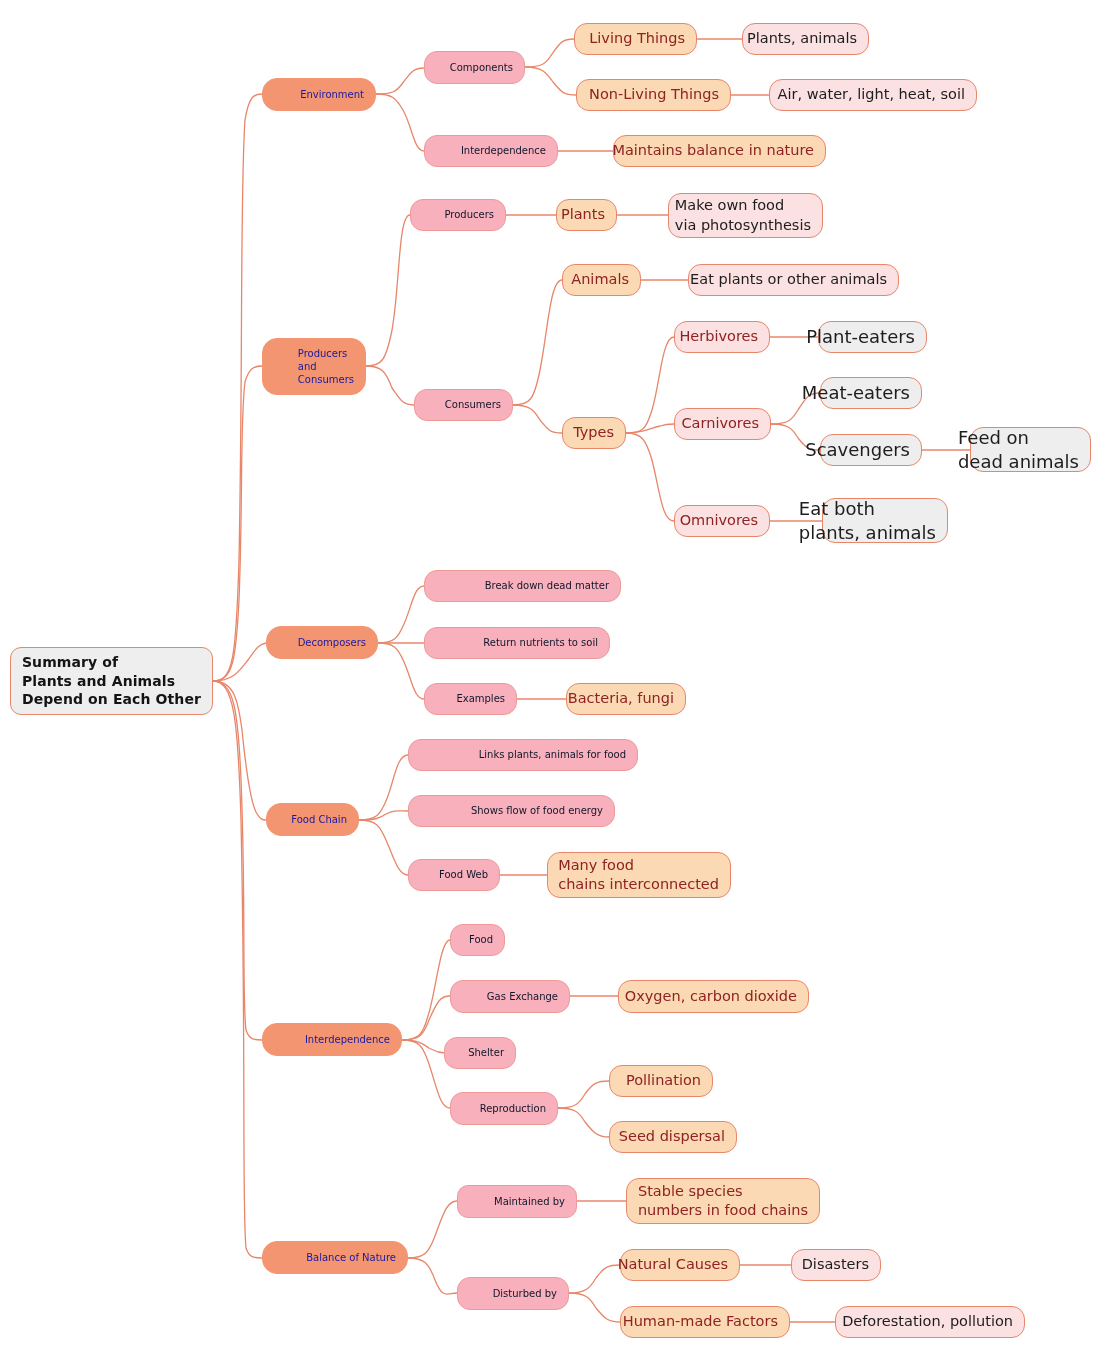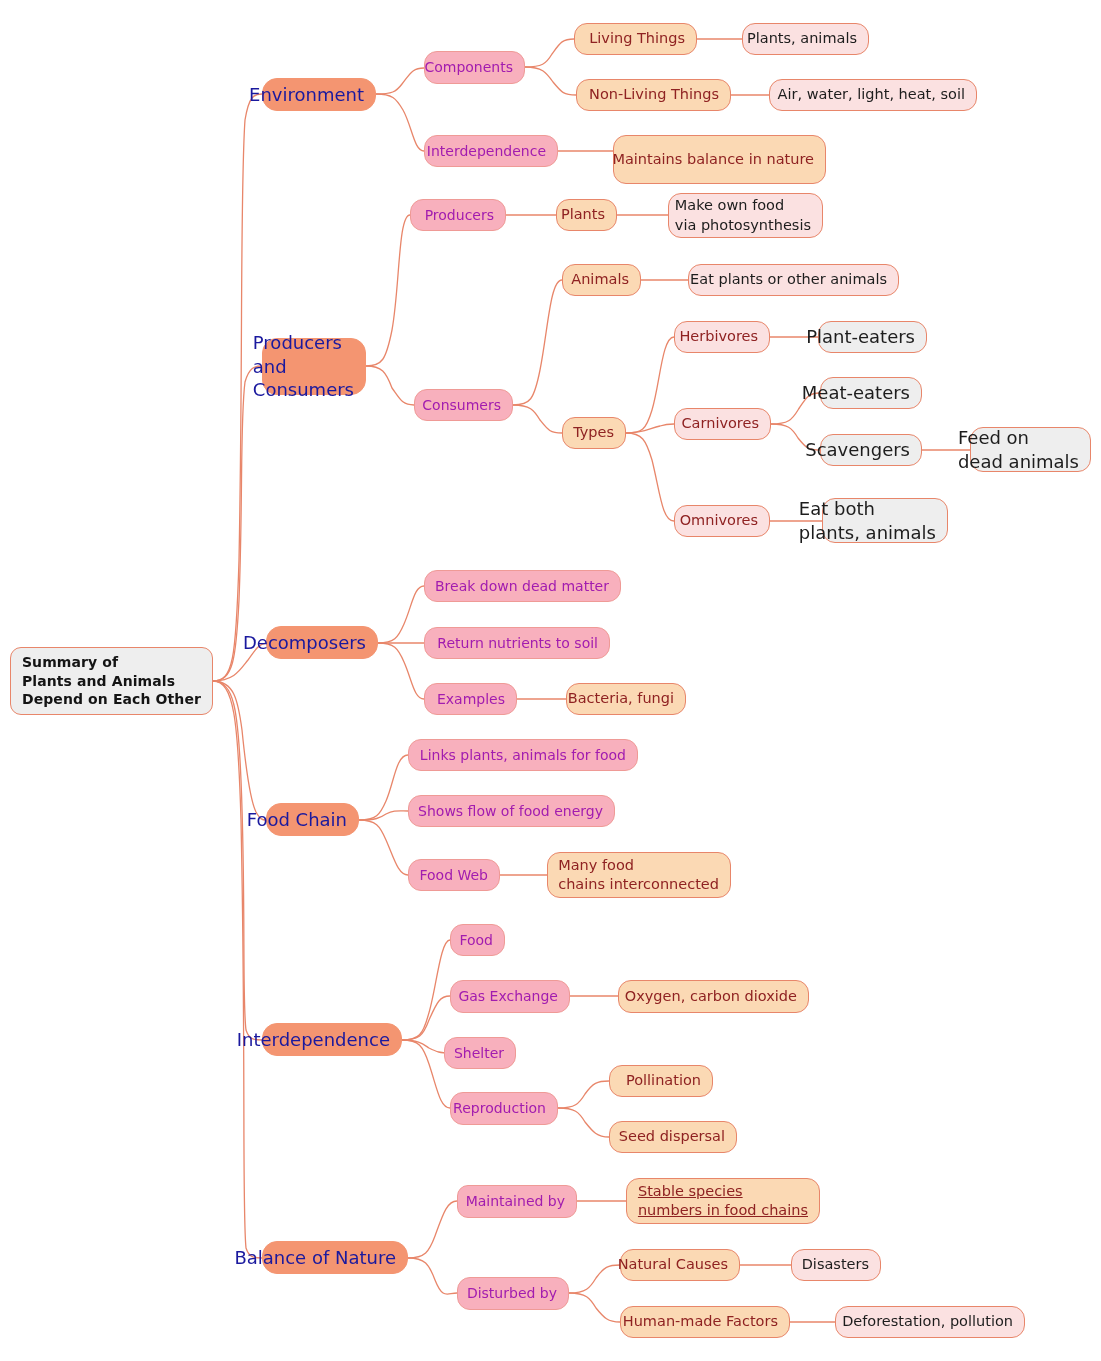--- a/index.html
+++ b/index.html
@@ -57,8 +57,8 @@
   .lvl-2 {
     background: #f8b0bd;
     border-color: #ef9a96;
-    color: #a21caf;
-    font-size: 14px;
+    color: #0f172a;
+    font-size: 10px;
   }
   .lvl-3 {
     background: #fbd9b4;

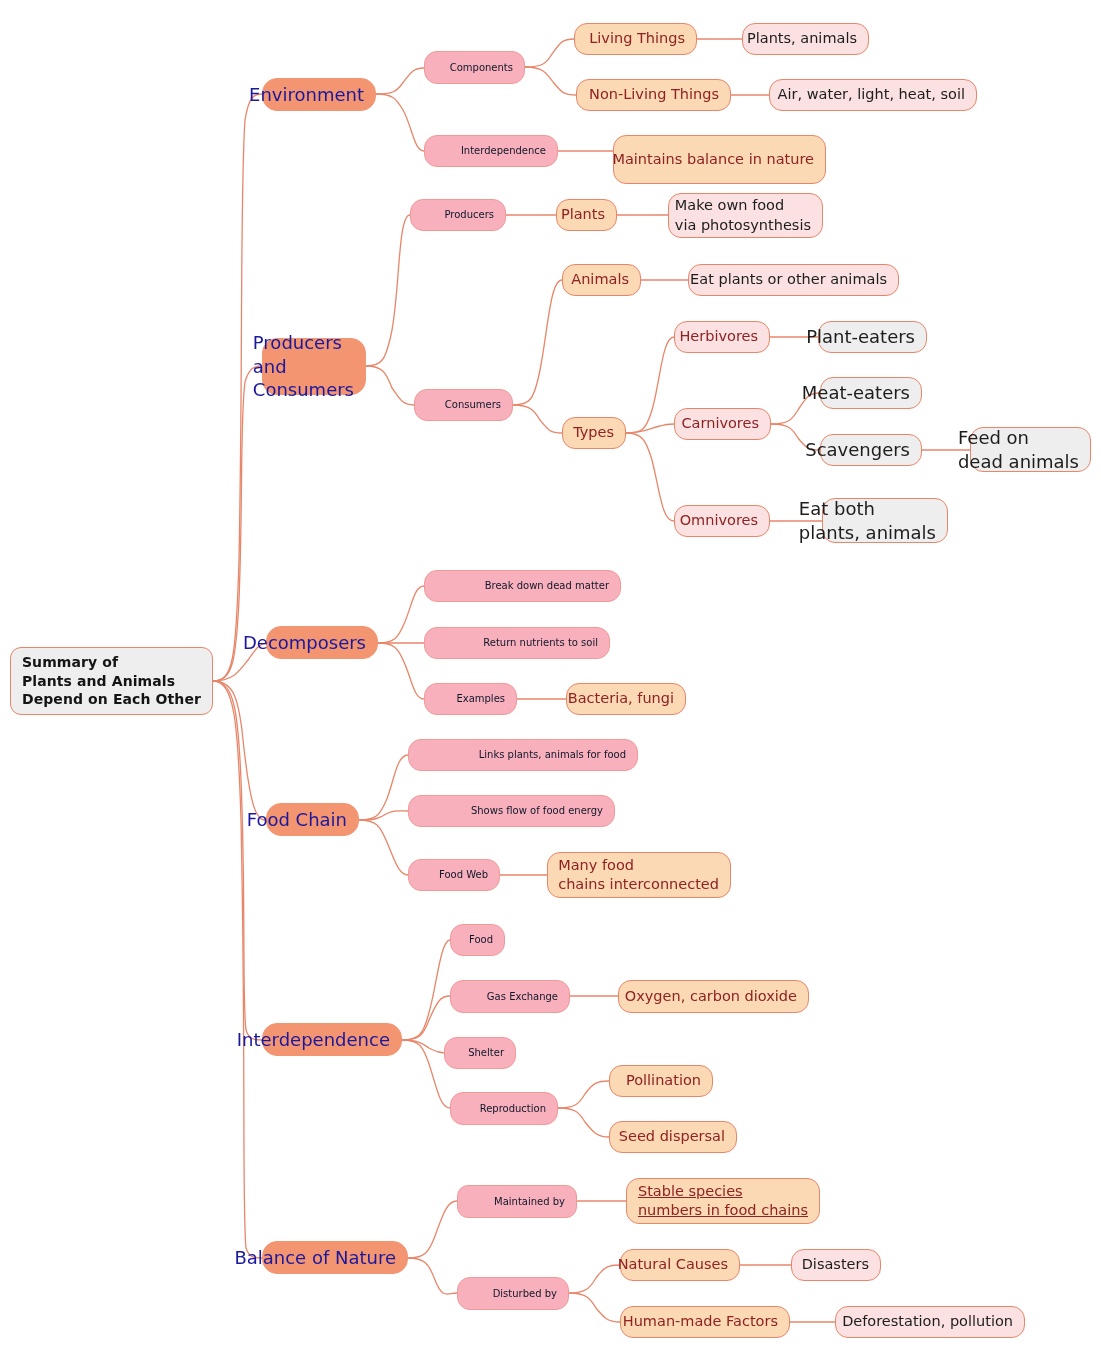--- a/index.html
+++ b/index.html
@@ -51,7 +51,7 @@
     background: #f49571;
     border-color: #f49571;
     color: #1a199e;
-    font-size: 18px;
+    font-size: 10px;
     border-radius: 15px;
   }
   .lvl-2 {

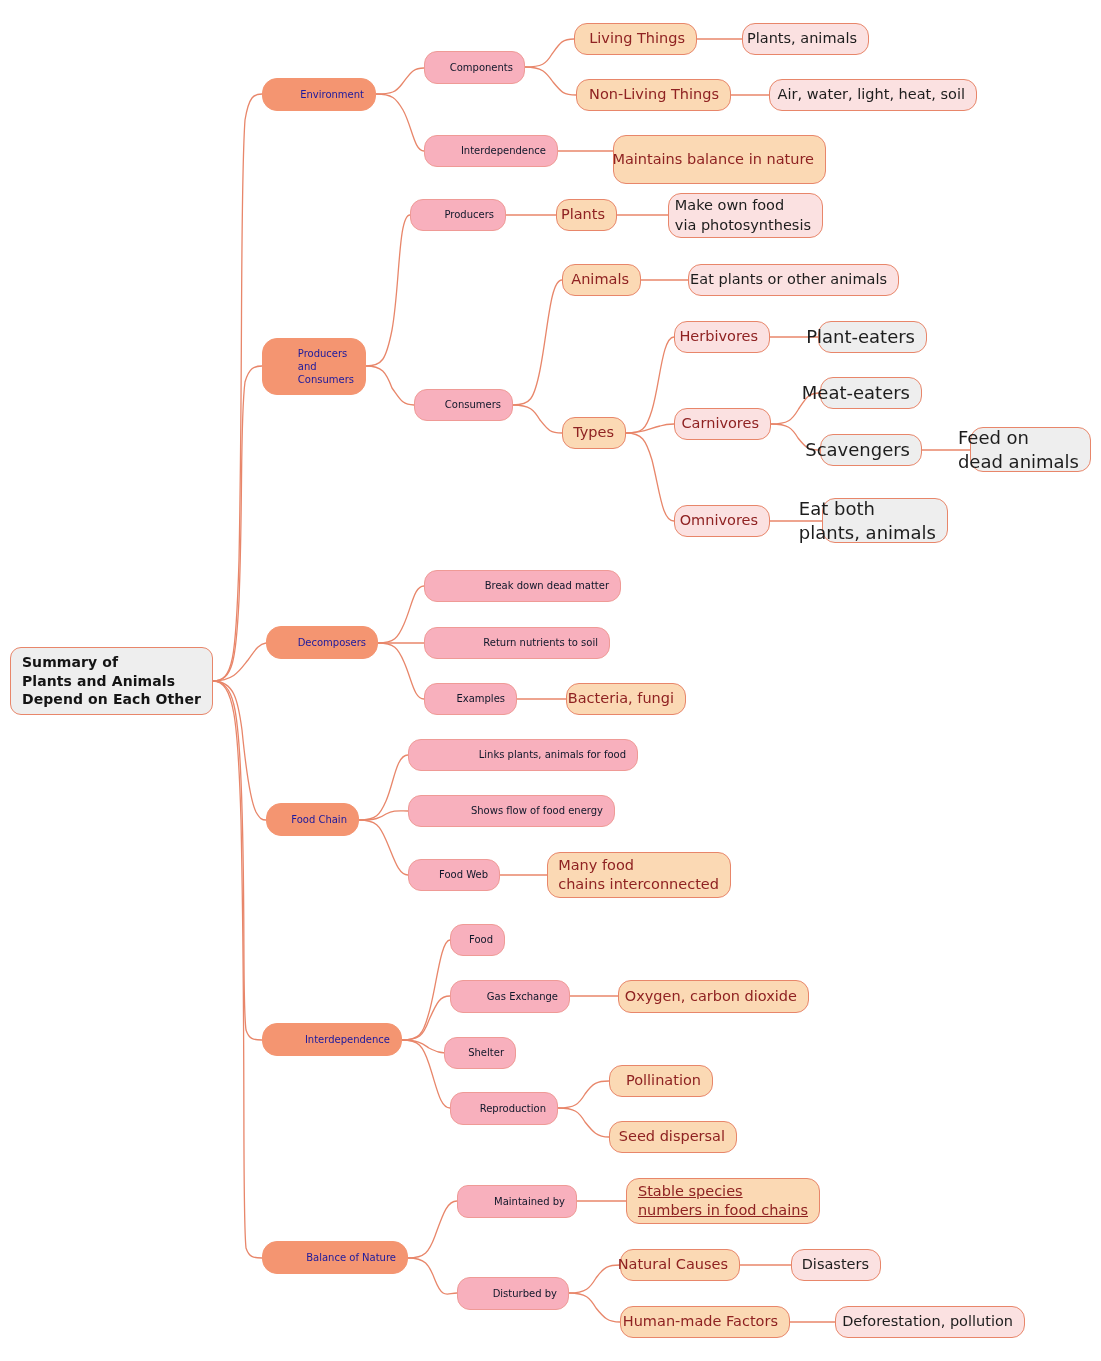--- a/index.html
+++ b/index.html
@@ -185,7 +185,7 @@
   <div class="node lvl-2" style="left:424px;top:135px;width:134px;height:32px;">
     <span>Interdependence</span>
   </div>
-  <div class="node lvl-3" style="left:613px;top:135px;width:213px;height:49px;">
+  <div class="node lvl-3" style="left:613px;top:135px;width:213px;height:32px;">
     <span>Maintains balance in nature</span>
   </div>
 

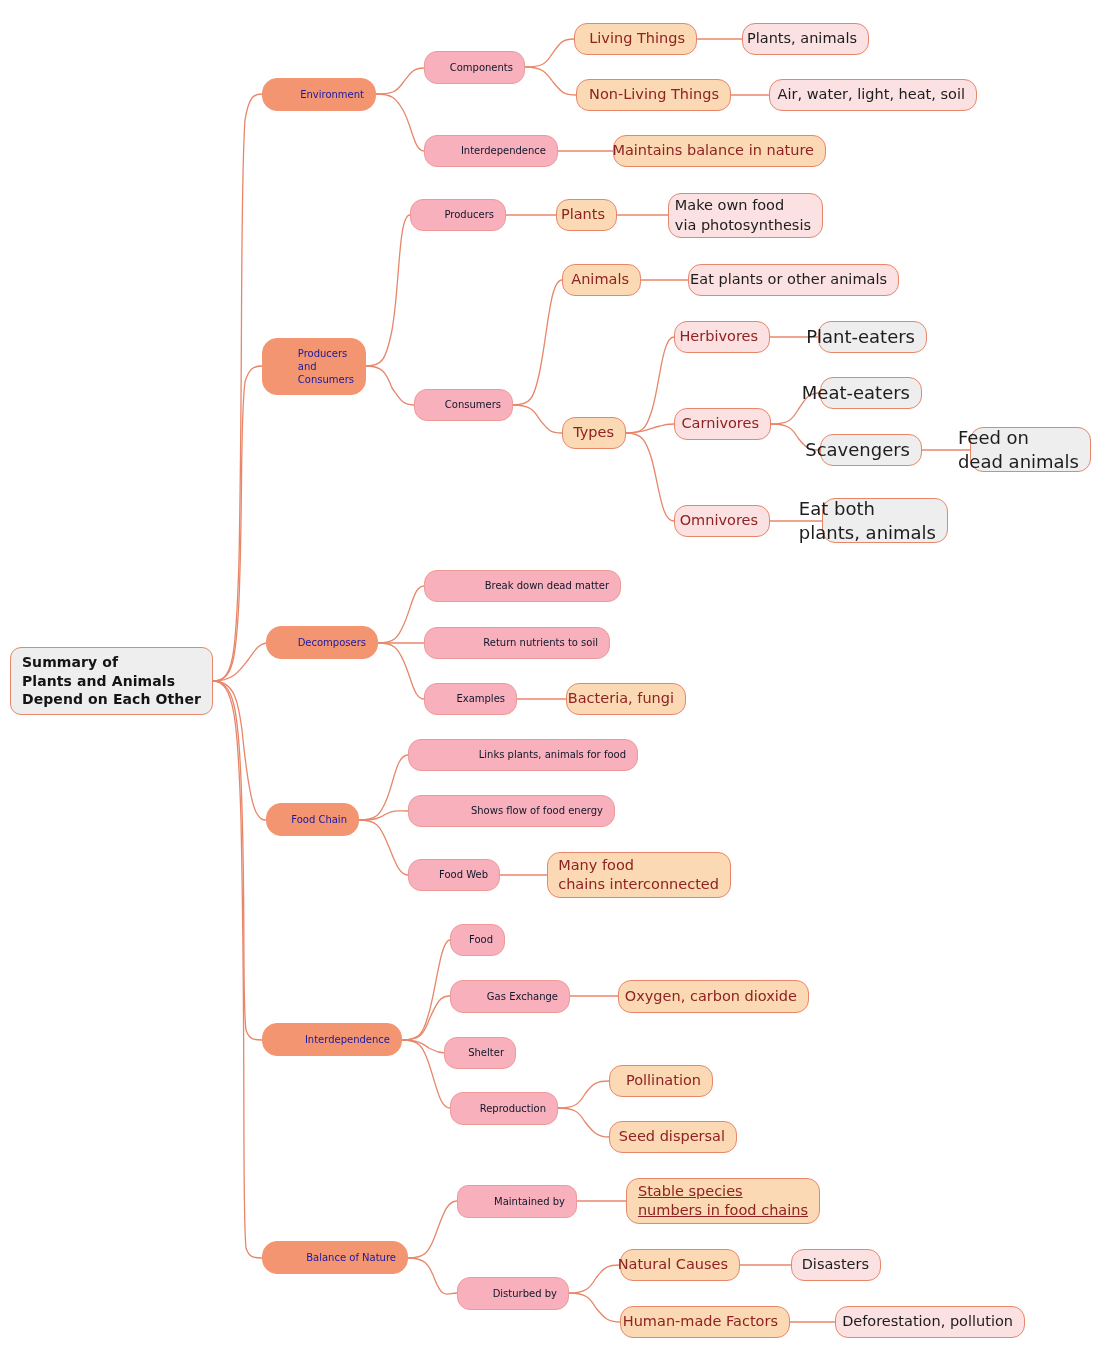--- a/index.html
+++ b/index.html
@@ -307,7 +307,7 @@
   <div class="node lvl-2" style="left:457px;top:1185px;width:120px;height:33px;border-radius:11px;">
     <span>Maintained by</span>
   </div>
-  <div class="node lvl-3" style="left:626px;top:1178px;width:194px;height:46px;text-decoration:underline;">
+  <div class="node lvl-3" style="left:626px;top:1178px;width:194px;height:46px;">
     <span>Stable species
 numbers in food chains</span>
   </div>

